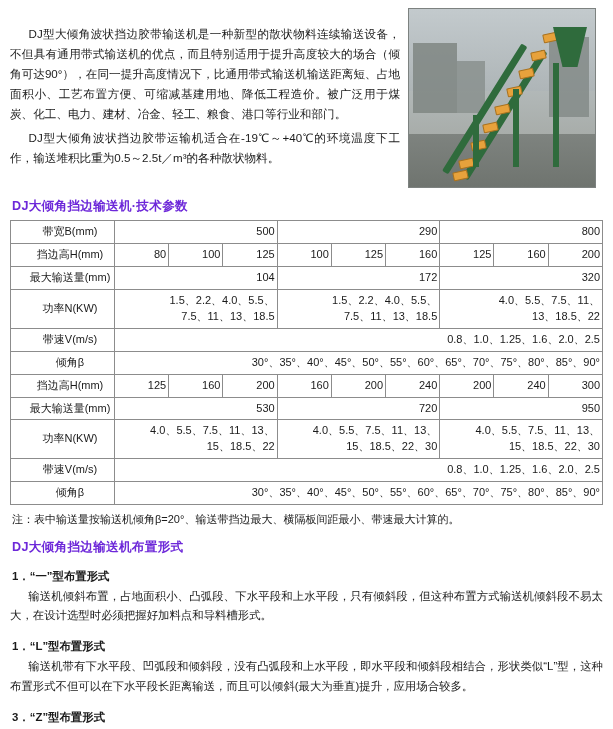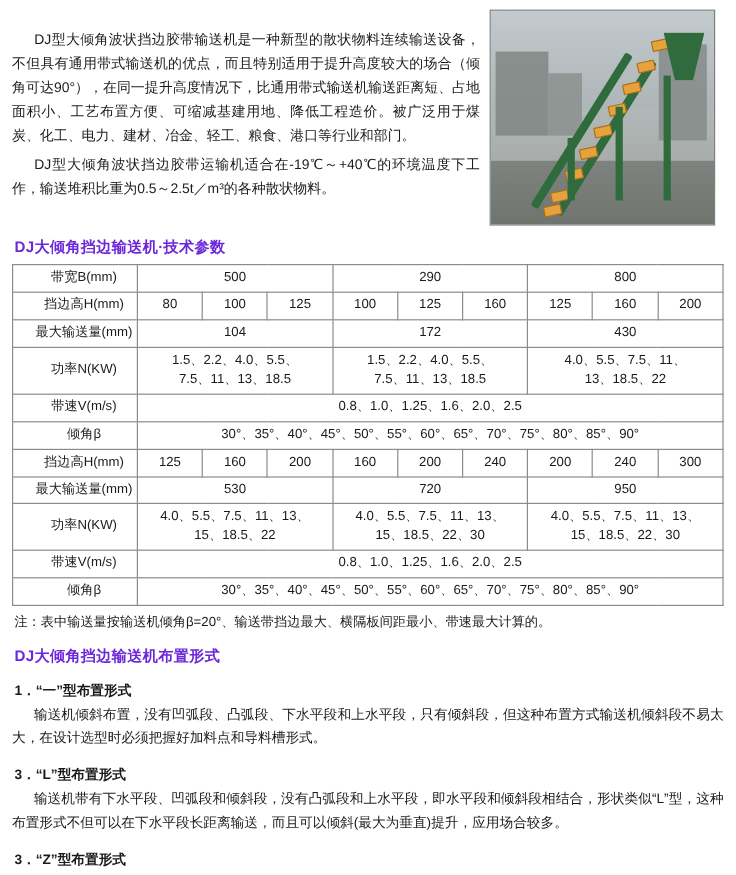--- a/index.html
+++ b/index.html
@@ -85,7 +85,7 @@
   }
   table.spec td, table.spec th {
     border:1px solid #8c8c8c;
-    padding:3px 2px; text-align:center; vertical-align:middle;
+    padding:3px 2px; text-align:right; vertical-align:middle;
     line-height:1.45; font-weight:normal;
   }
   table.spec td.rh {

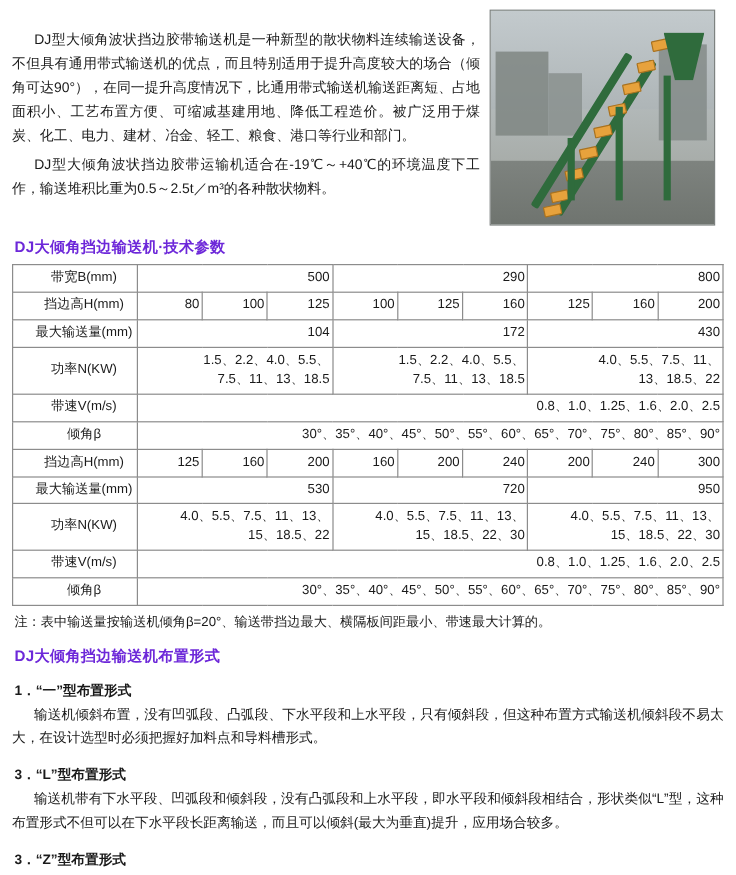--- a/index.html
+++ b/index.html
@@ -166,7 +166,7 @@
           <td class="rh">最大输送量(mm)</td>
           <td colspan="3">104</td>
           <td colspan="3">172</td>
-          <td colspan="3">430</td>
+          <td colspan="3">320</td>
         </tr>
         <tr>
           <td class="rh">功率N(KW)</td>

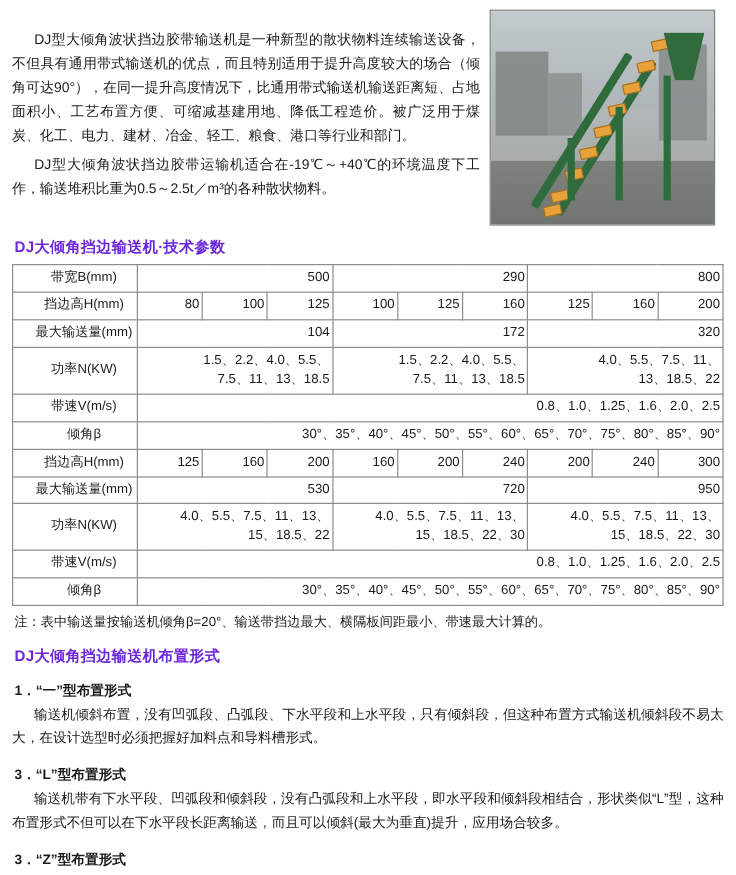--- a/index.html
+++ b/index.html
@@ -223,7 +223,7 @@
 
   <div class="forms">
     <div class="h">1．“一”型布置形式</div>
-    <div class="b">输送机倾斜布置，没有凹弧段、凸弧段、下水平段和上水平段，只有倾斜段，但这种布置方式输送机倾斜段不易太大，在设计选型时必须把握好加料点和导料槽形式。</div>
+    <div class="b">输送机倾斜布置，占地面积小、凸弧段、下水平段和上水平段，只有倾斜段，但这种布置方式输送机倾斜段不易太大，在设计选型时必须把握好加料点和导料槽形式。</div>
     <div class="h">3．“L”型布置形式</div>
     <div class="b">输送机带有下水平段、凹弧段和倾斜段，没有凸弧段和上水平段，即水平段和倾斜段相结合，形状类似“L”型，这种布置形式不但可以在下水平段长距离输送，而且可以倾斜(最大为垂直)提升，应用场合较多。</div>
     <div class="h">3．“Z”型布置形式</div>

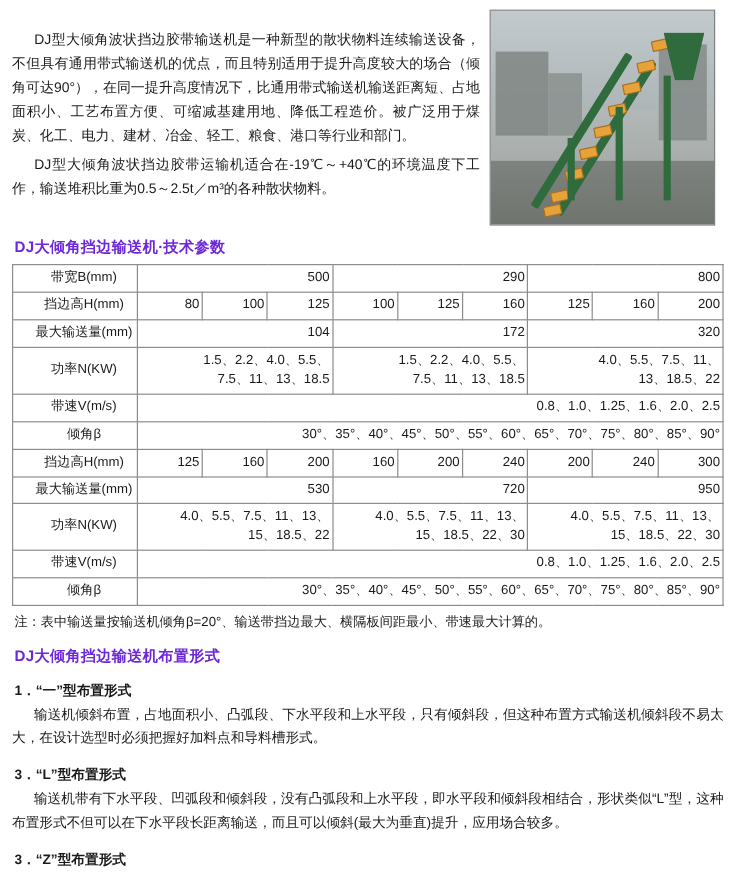--- a/index.html
+++ b/index.html
@@ -224,7 +224,7 @@
   <div class="forms">
     <div class="h">1．“一”型布置形式</div>
     <div class="b">输送机倾斜布置，占地面积小、凸弧段、下水平段和上水平段，只有倾斜段，但这种布置方式输送机倾斜段不易太大，在设计选型时必须把握好加料点和导料槽形式。</div>
-    <div class="h">3．“L”型布置形式</div>
+    <div class="h">1．“L”型布置形式</div>
     <div class="b">输送机带有下水平段、凹弧段和倾斜段，没有凸弧段和上水平段，即水平段和倾斜段相结合，形状类似“L”型，这种布置形式不但可以在下水平段长距离输送，而且可以倾斜(最大为垂直)提升，应用场合较多。</div>
     <div class="h">3．“Z”型布置形式</div>
 

